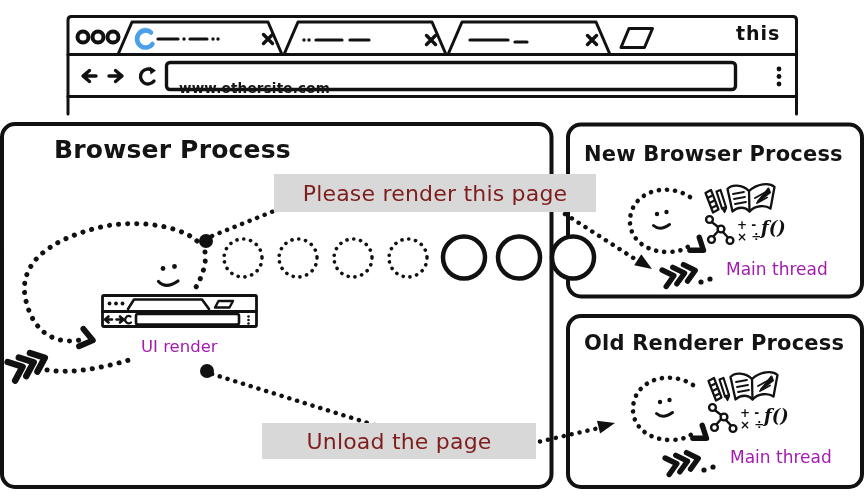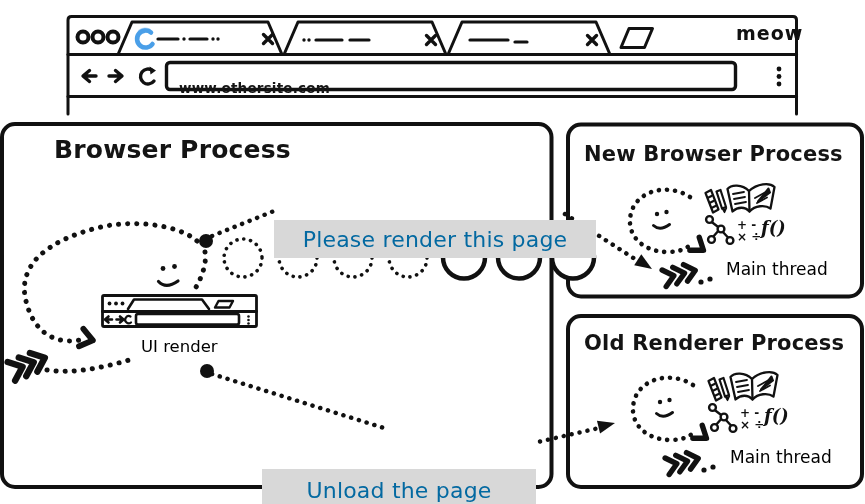--- a/index.html
+++ b/index.html
@@ -222,7 +222,7 @@
     <use href="#renderer-doodle" transform="translate(3,188)"></use>
   </svg>
 
-  <div class="txt brand" style="left:736px;top:22px;">meow</div>
+  <div class="txt brand" style="left:736px;top:22px;">this</div>
 
   <div class="txt url-text" style="left:179px;top:68px;margin-top:12px;">www.othersite.com</div>
 

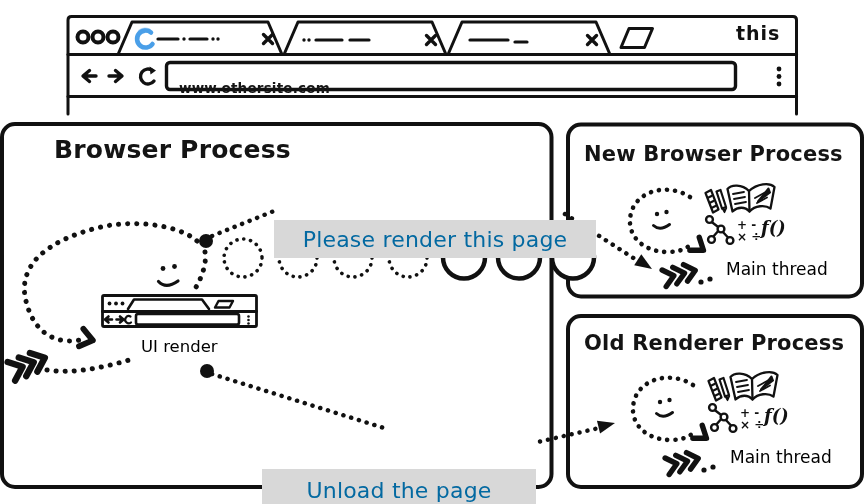--- a/index.html
+++ b/index.html
@@ -11,9 +11,9 @@
   .txt{position:absolute;z-index:2;white-space:nowrap;}
   .title{font-weight:bold;color:#141414;letter-spacing:0.2px;}
   .msg-label{
-    position:absolute;z-index:2;background:#d8d8d8;color:#0369a1;
+    position:absolute;z-index:2;background:#d8d8d8;color:#7f1d1d;
     display:flex;align-items:center;justify-content:center;
-    font-size:22px;letter-spacing:0.2px;margin-top:46px;
+    font-size:22px;letter-spacing:0.2px;
   }
   .thread-label{font-size:16.5px;color:#000000;}
   .brand{font-size:19px;font-weight:bold;letter-spacing:1px;}

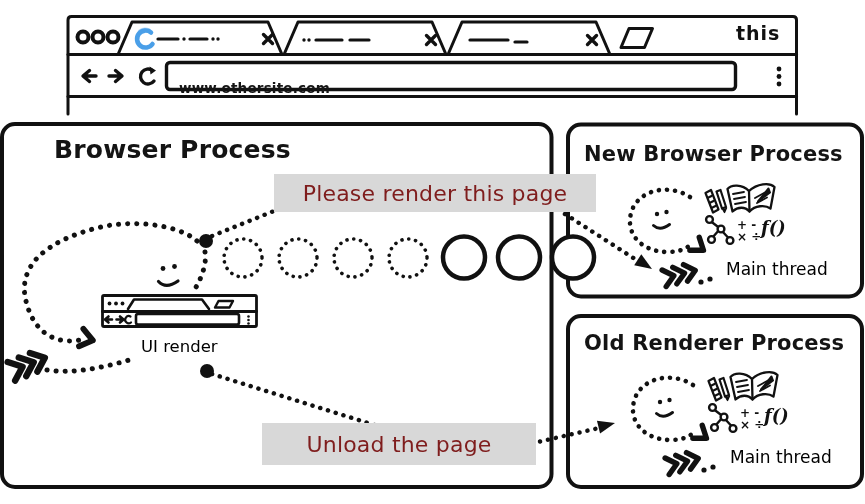--- a/index.html
+++ b/index.html
@@ -15,7 +15,7 @@
     display:flex;align-items:center;justify-content:center;
     font-size:22px;letter-spacing:0.2px;
   }
-  .thread-label{font-size:16.5px;color:#000000;}
+  .thread-label{font-size:16.5px;color:#a21caf;}
   .brand{font-size:19px;font-weight:bold;letter-spacing:1px;}
   .url-text{font-size:13.5px;font-weight:600;letter-spacing:0.2px;color:#151515;}
 </style>

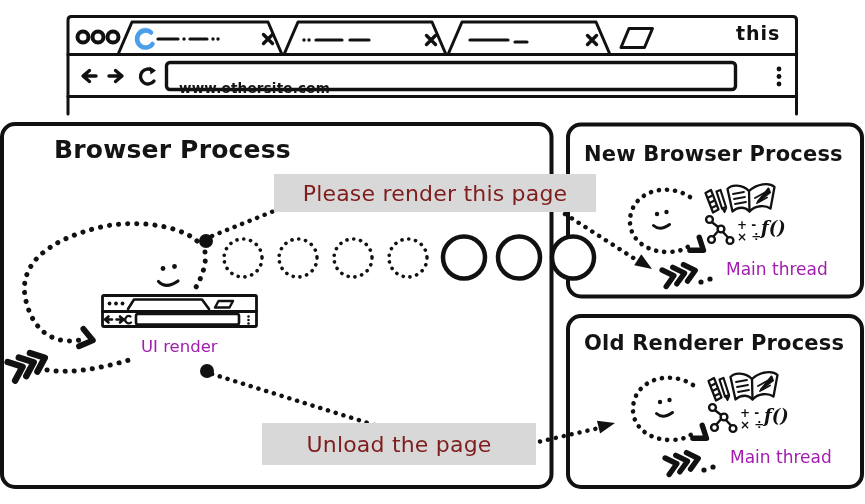--- a/index.html
+++ b/index.html
@@ -234,7 +234,7 @@
 
   <div class="msg-label" style="left:274px;top:174px;width:322px;height:38px;">Please render this page</div>
 
-  <div class="msg-label" style="left:262px;top:423px;width:274px;height:42px;">Unload the page</div>
+  <div class="msg-label" style="left:262px;top:423px;width:274px;height:36px;">Unload the page</div>
 
   <div class="txt thread-label" style="left:141px;top:337px;">UI render</div>
 

